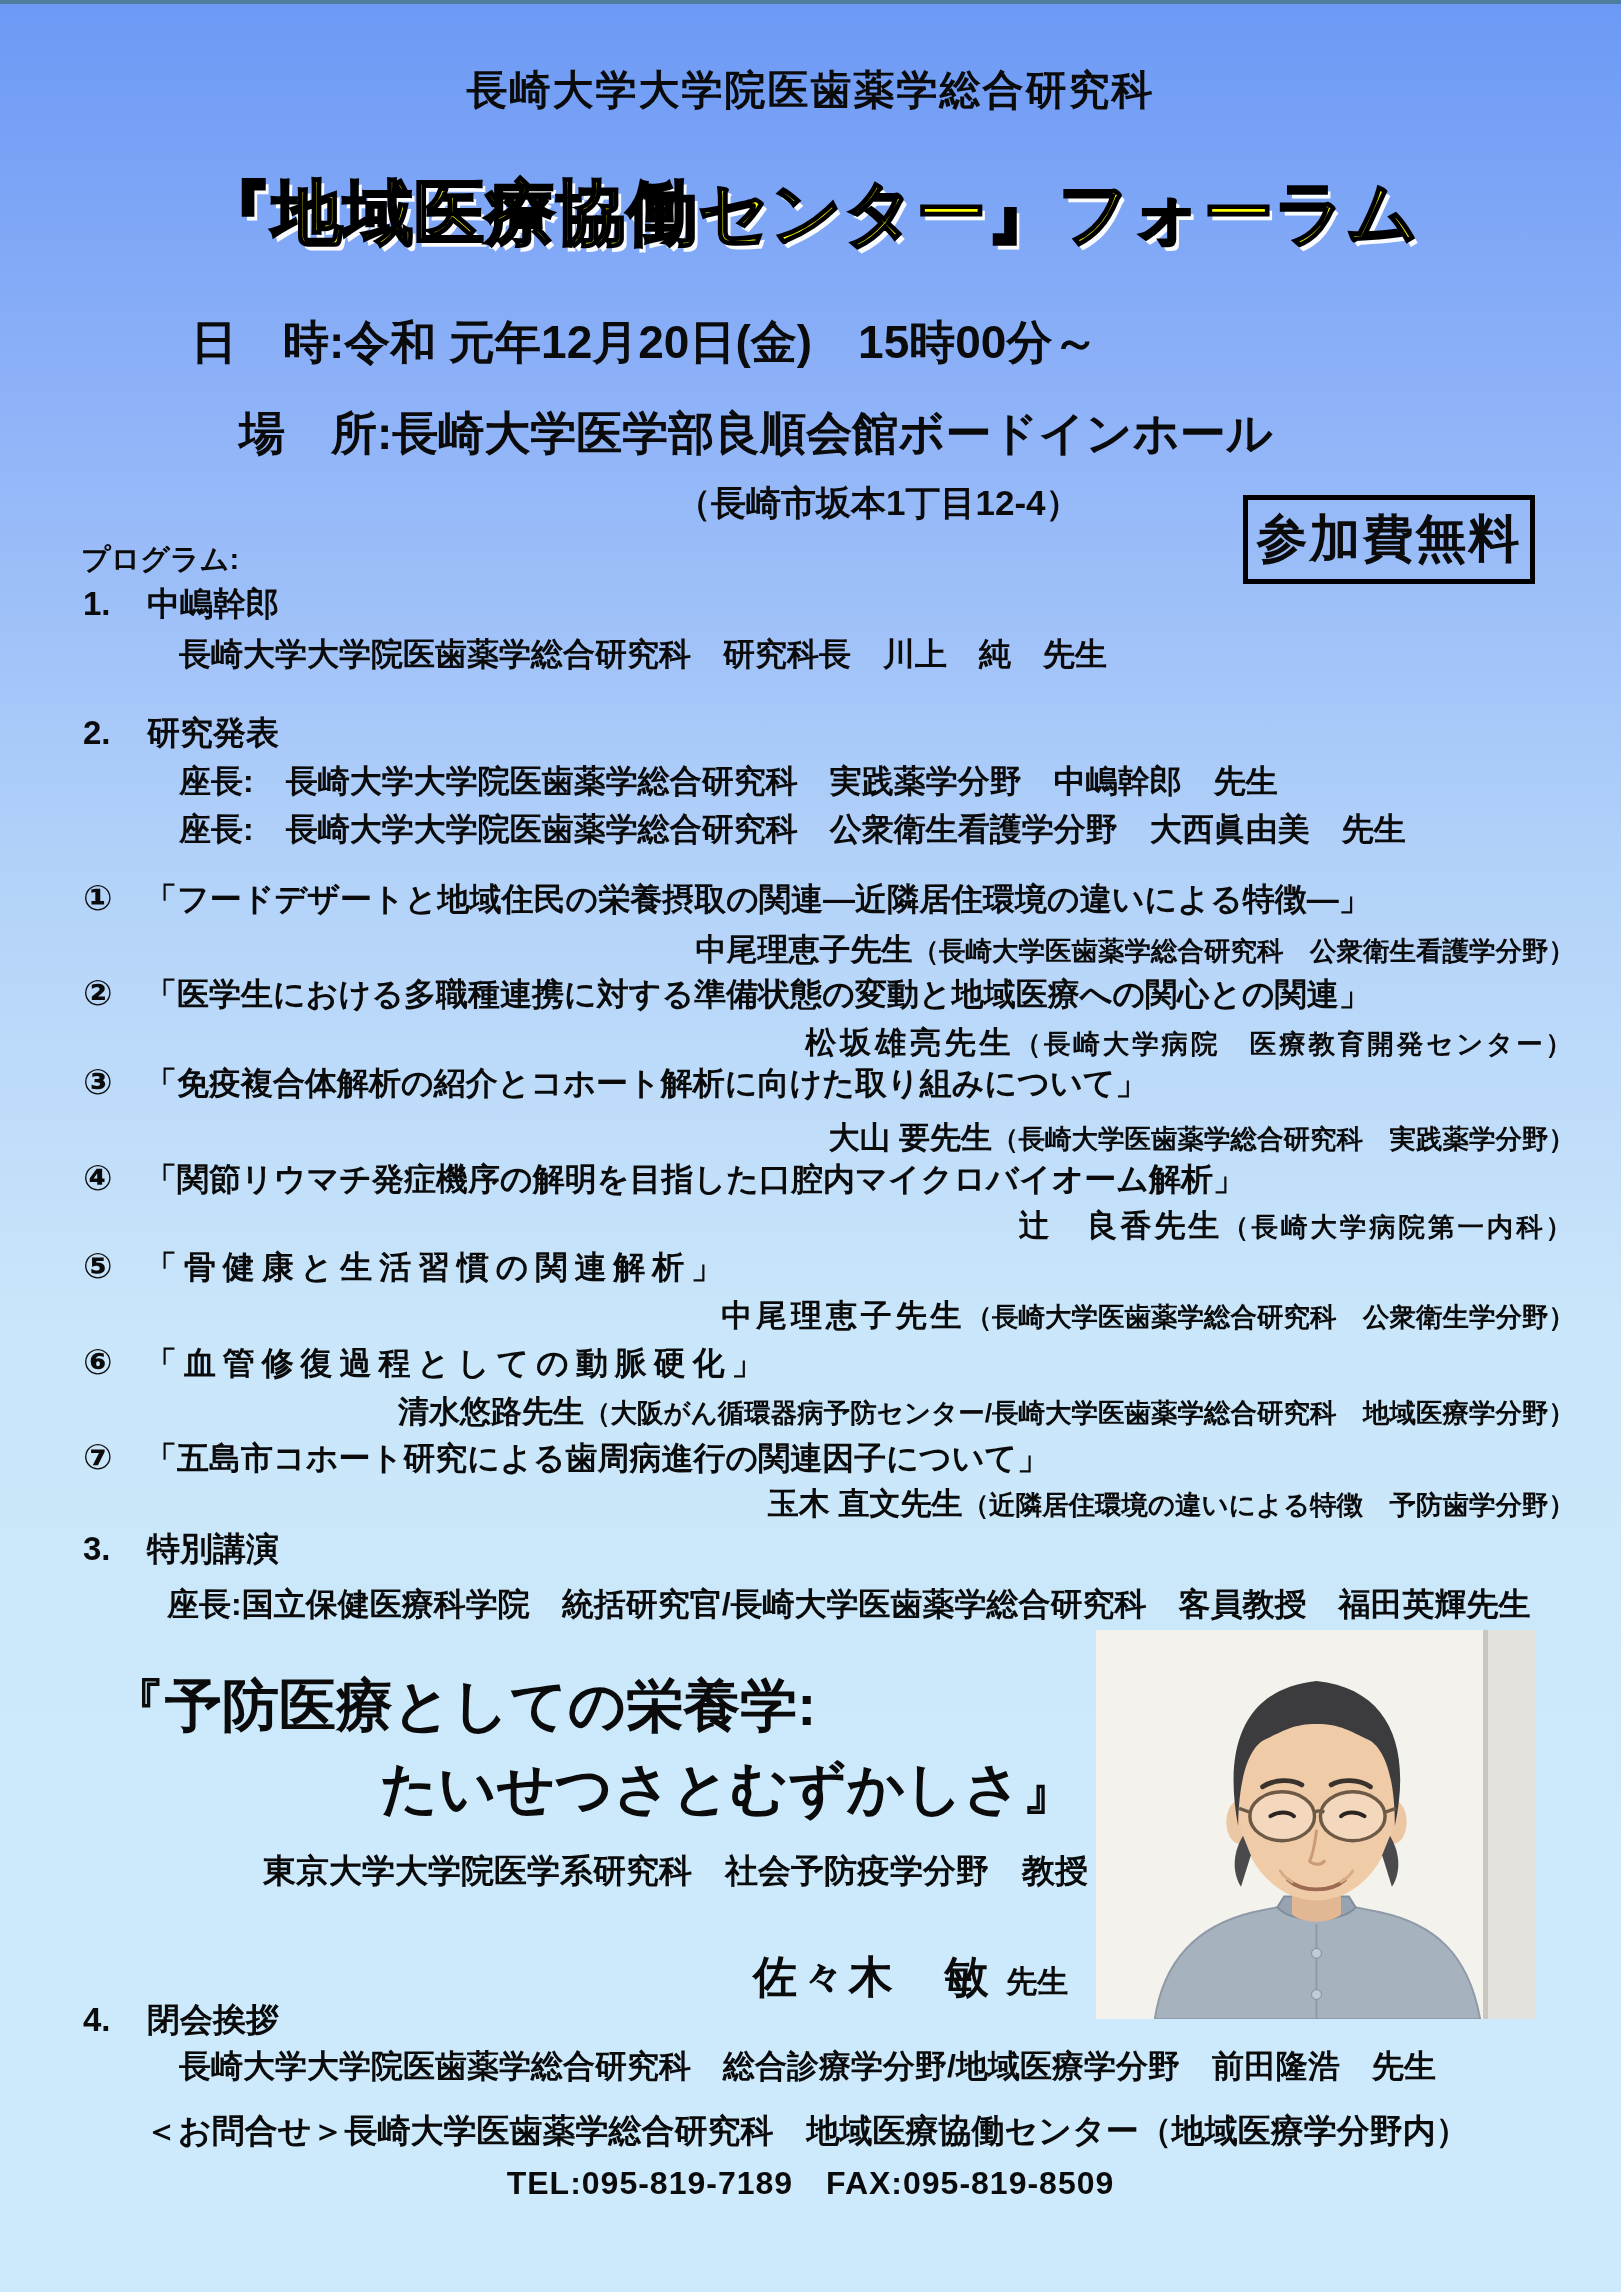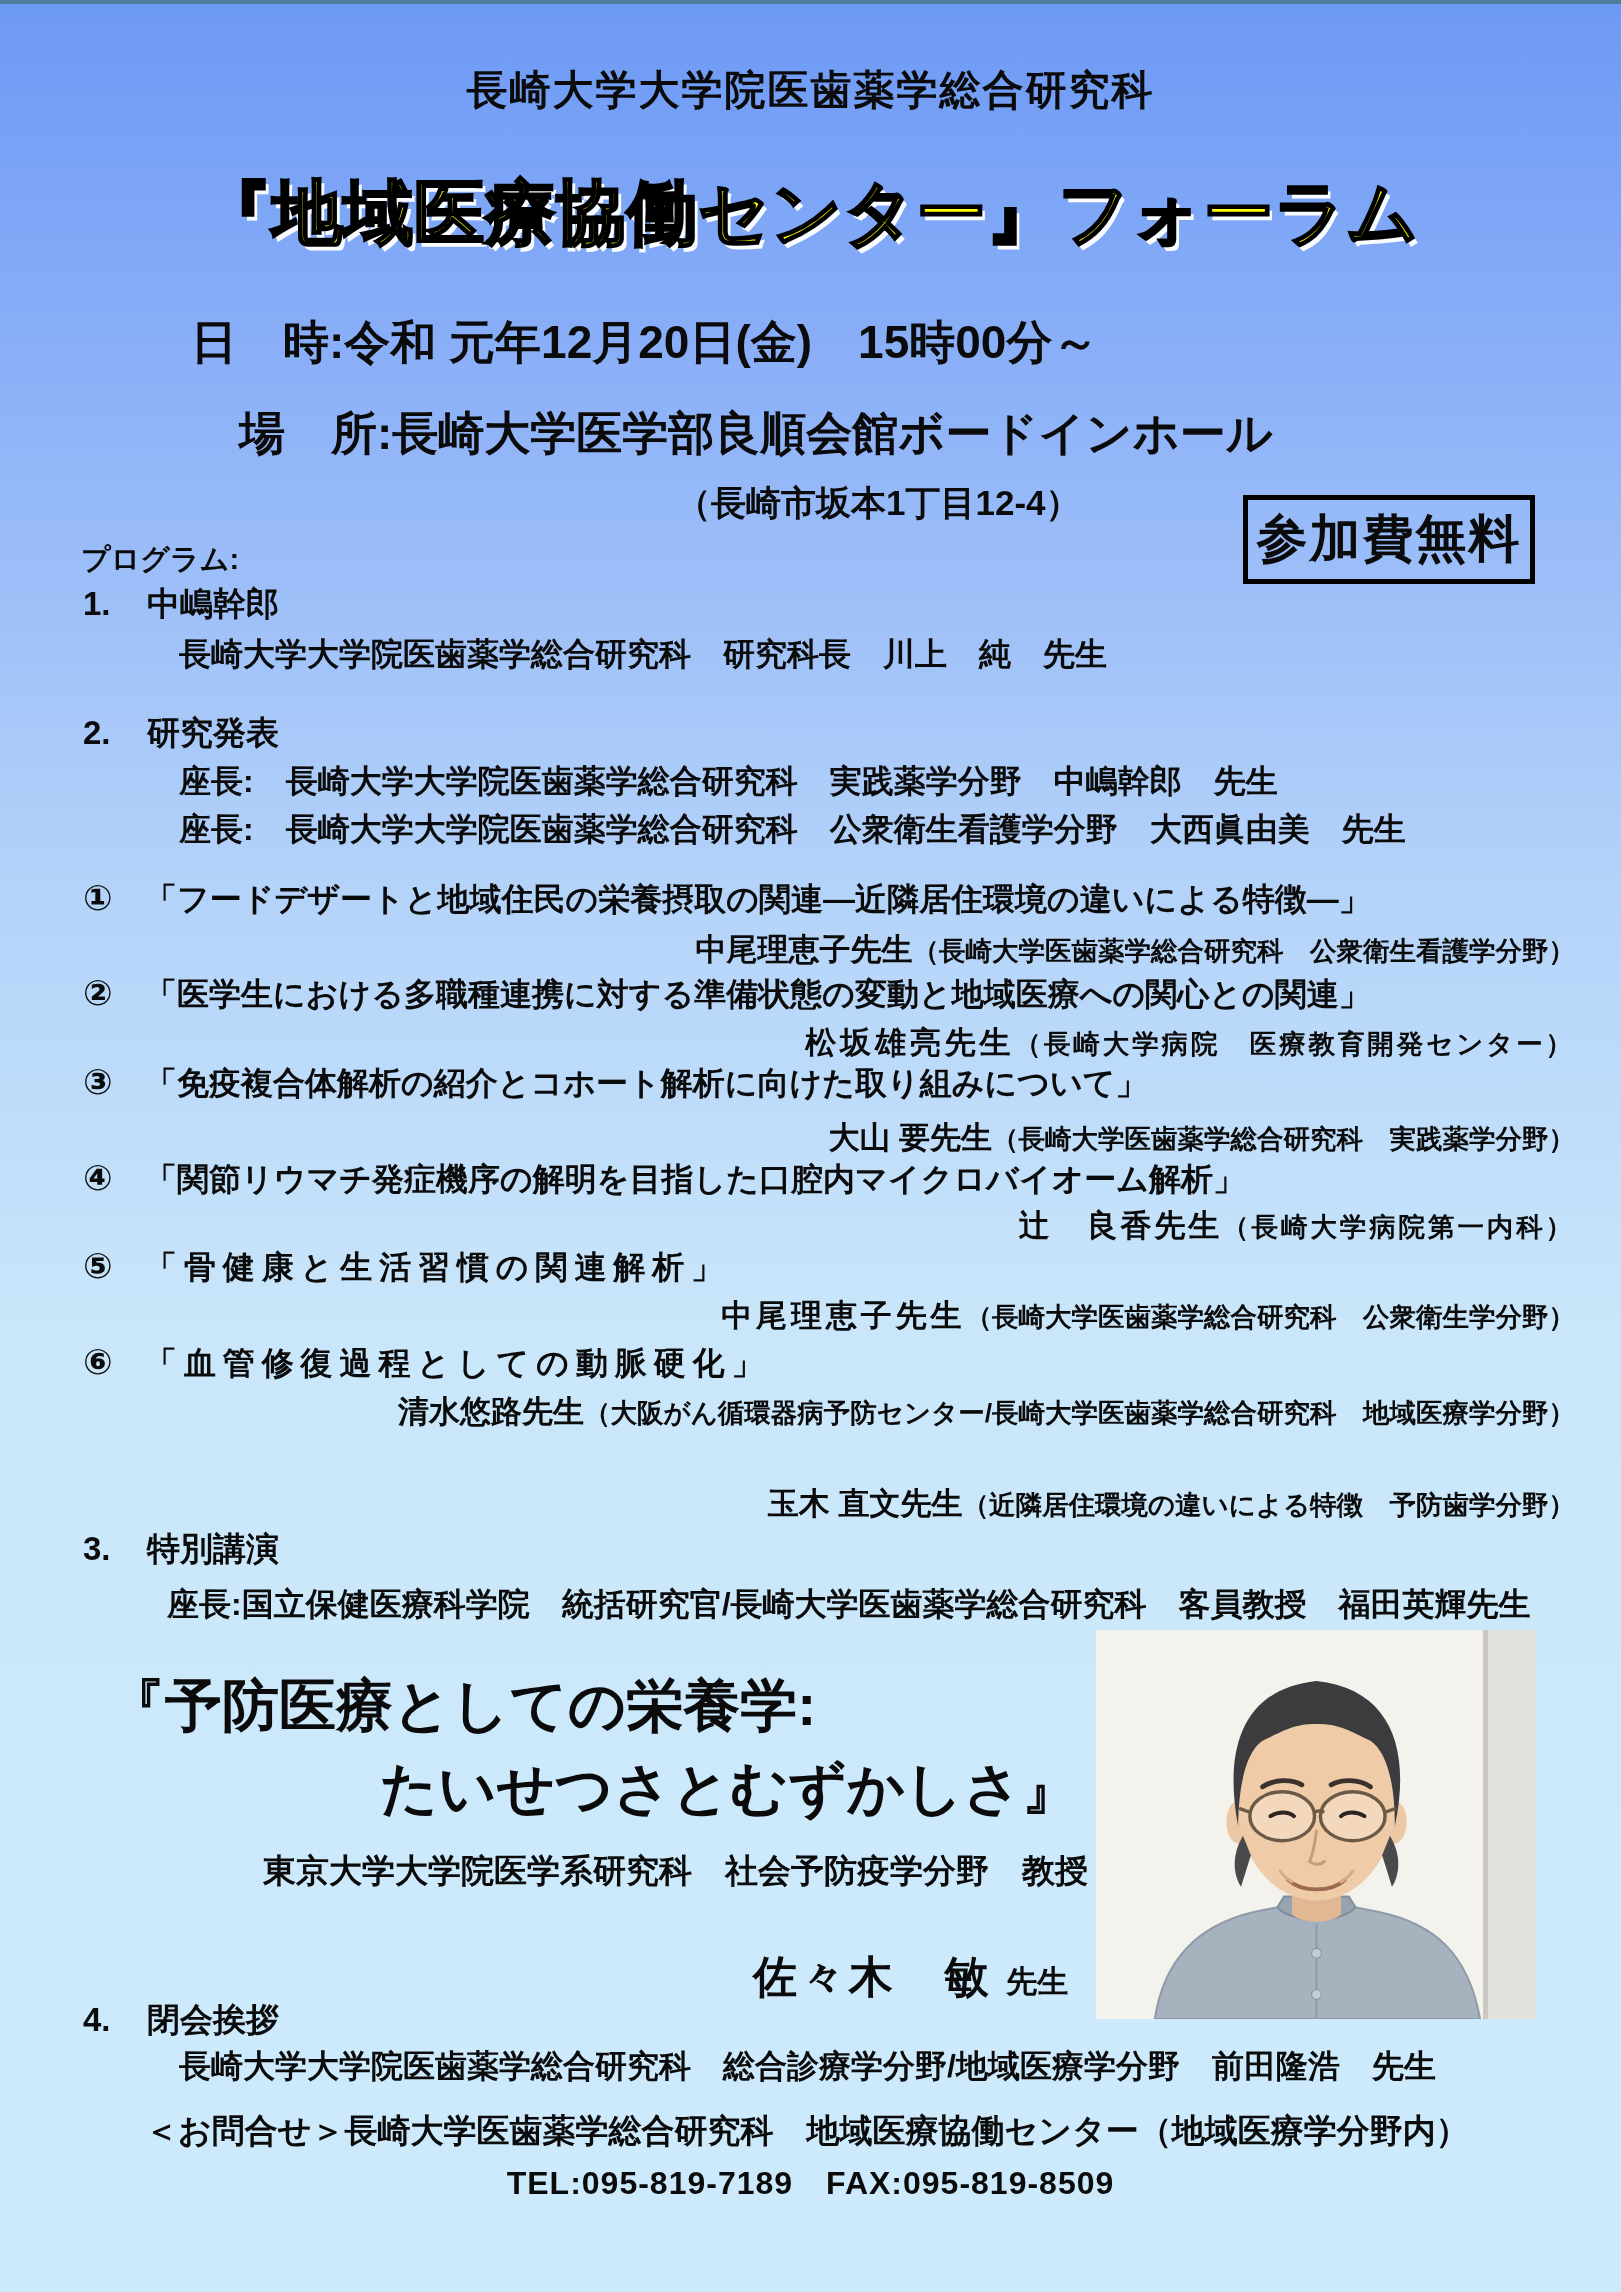--- a/index.html
+++ b/index.html
@@ -135,6 +135,9 @@
     <span class="sname">清水悠路先生</span><span class="saffil">（大阪がん循環器病予防センター/長崎大学医歯薬学総合研究科　地域医療学分野）</span>
   </div>
 
+  <div class="abs pres-title" style="top:1437px">
+    <span class="pnum">⑦</span><span>「五島市コホート研究による歯周病進行の関連因子について」</span>
+  </div>
   <div class="abs pres-speaker" style="top:1483px">
     <span class="sname">玉木 直文先生</span><span class="saffil">（近隣居住環境の違いによる特徴　予防歯学分野）</span>
   </div>

